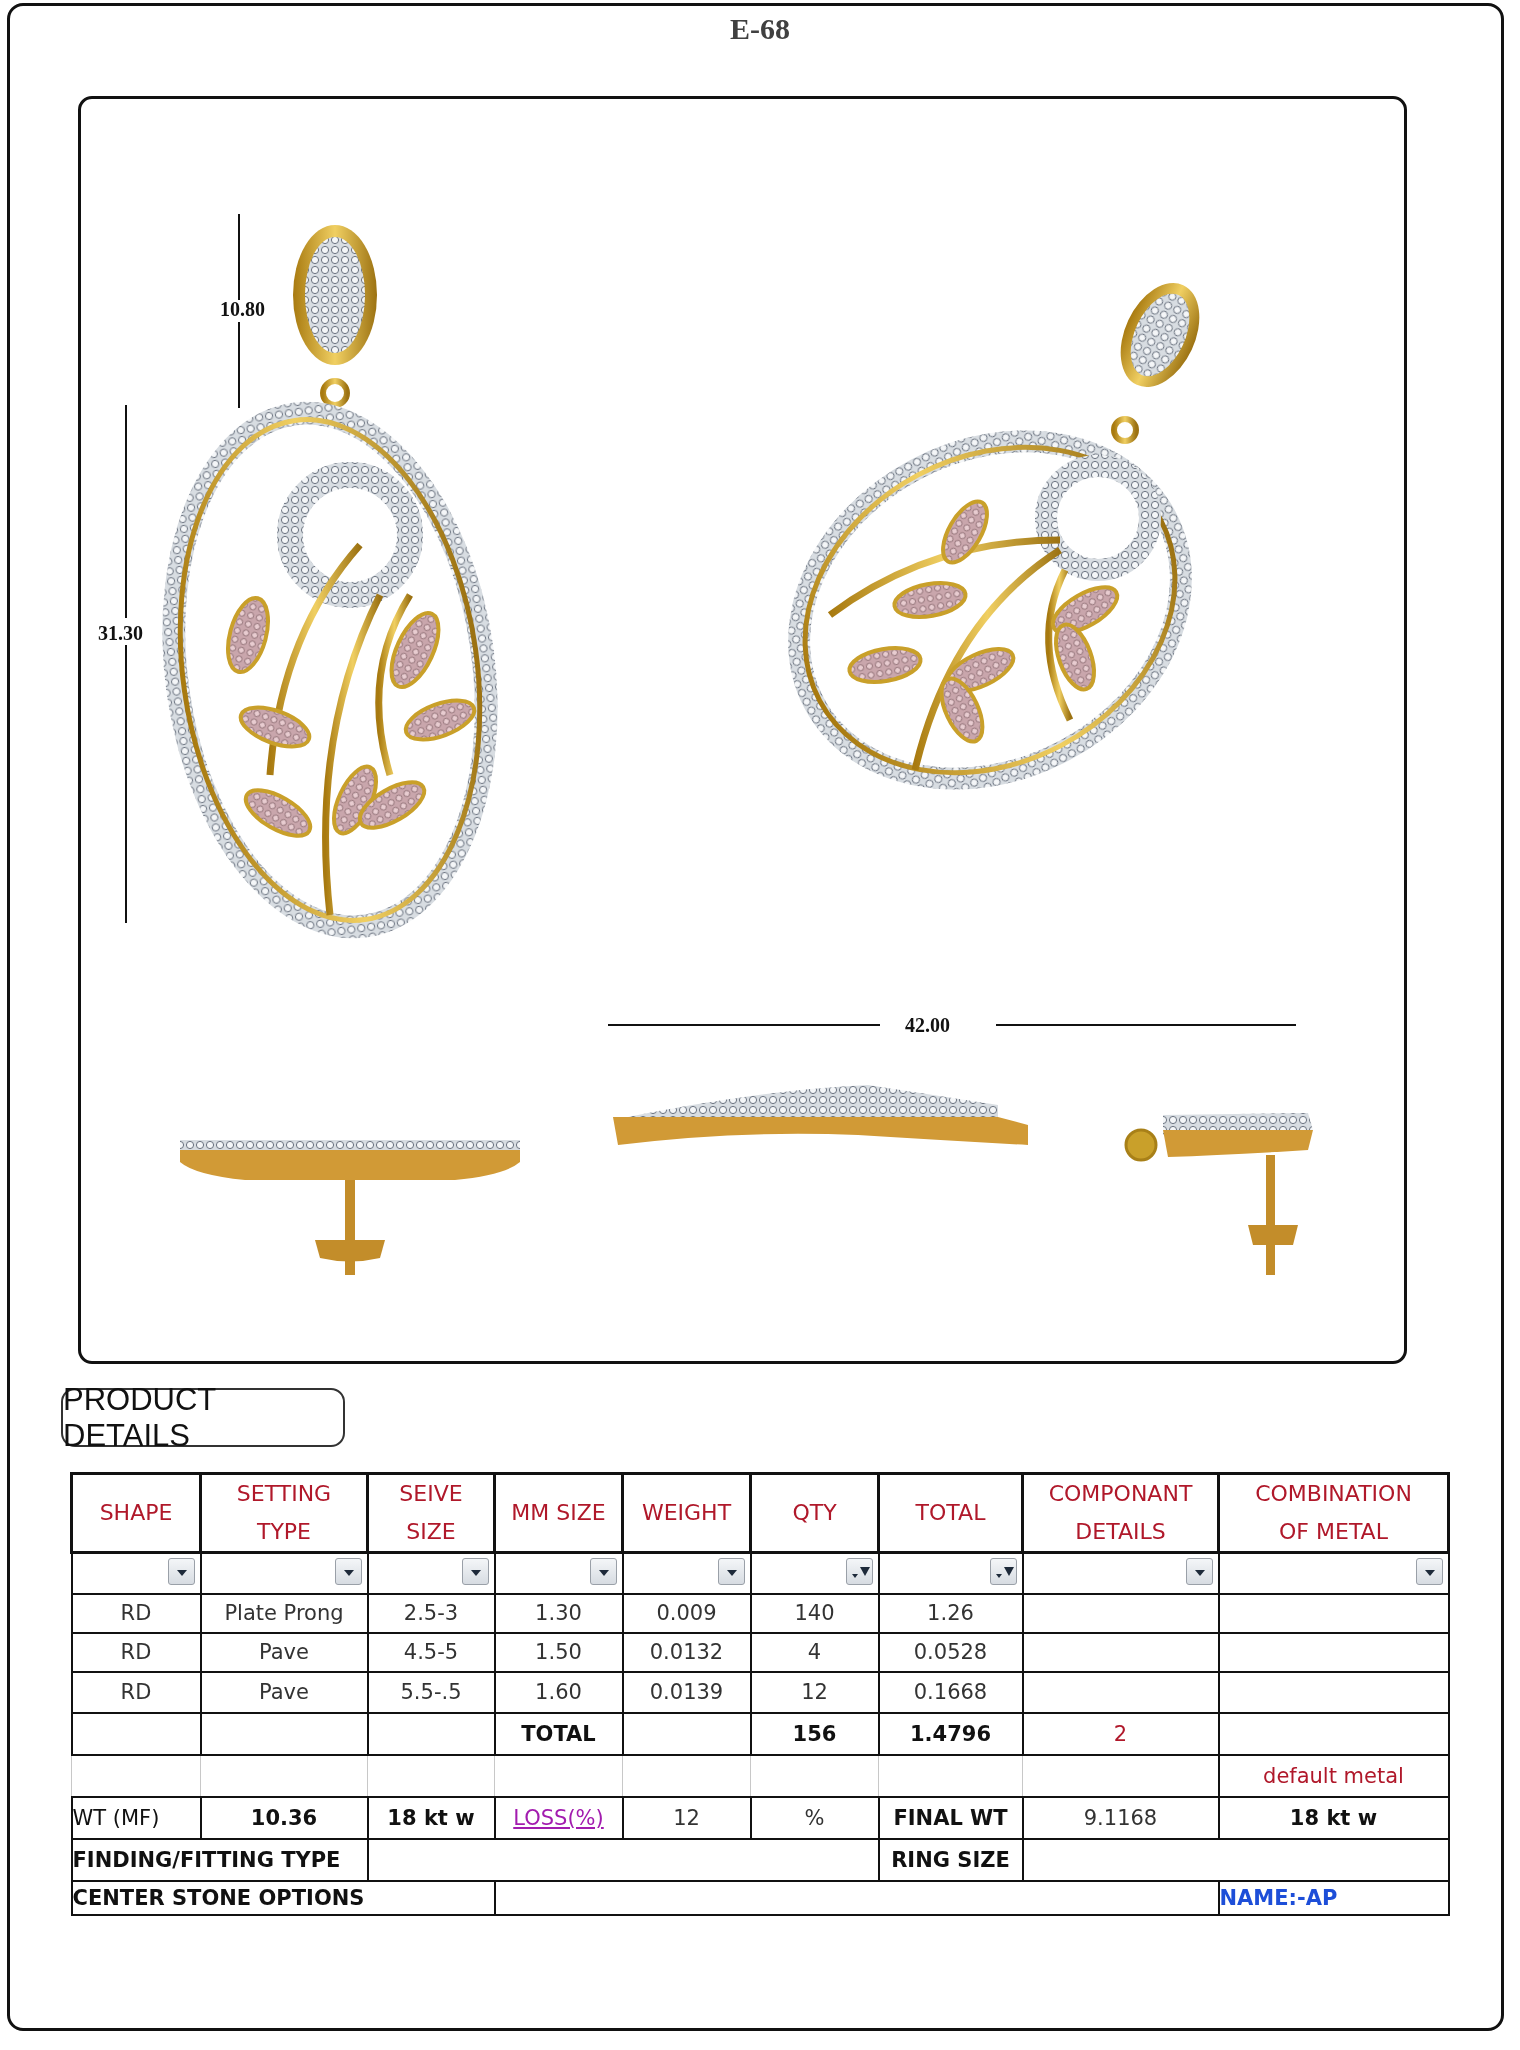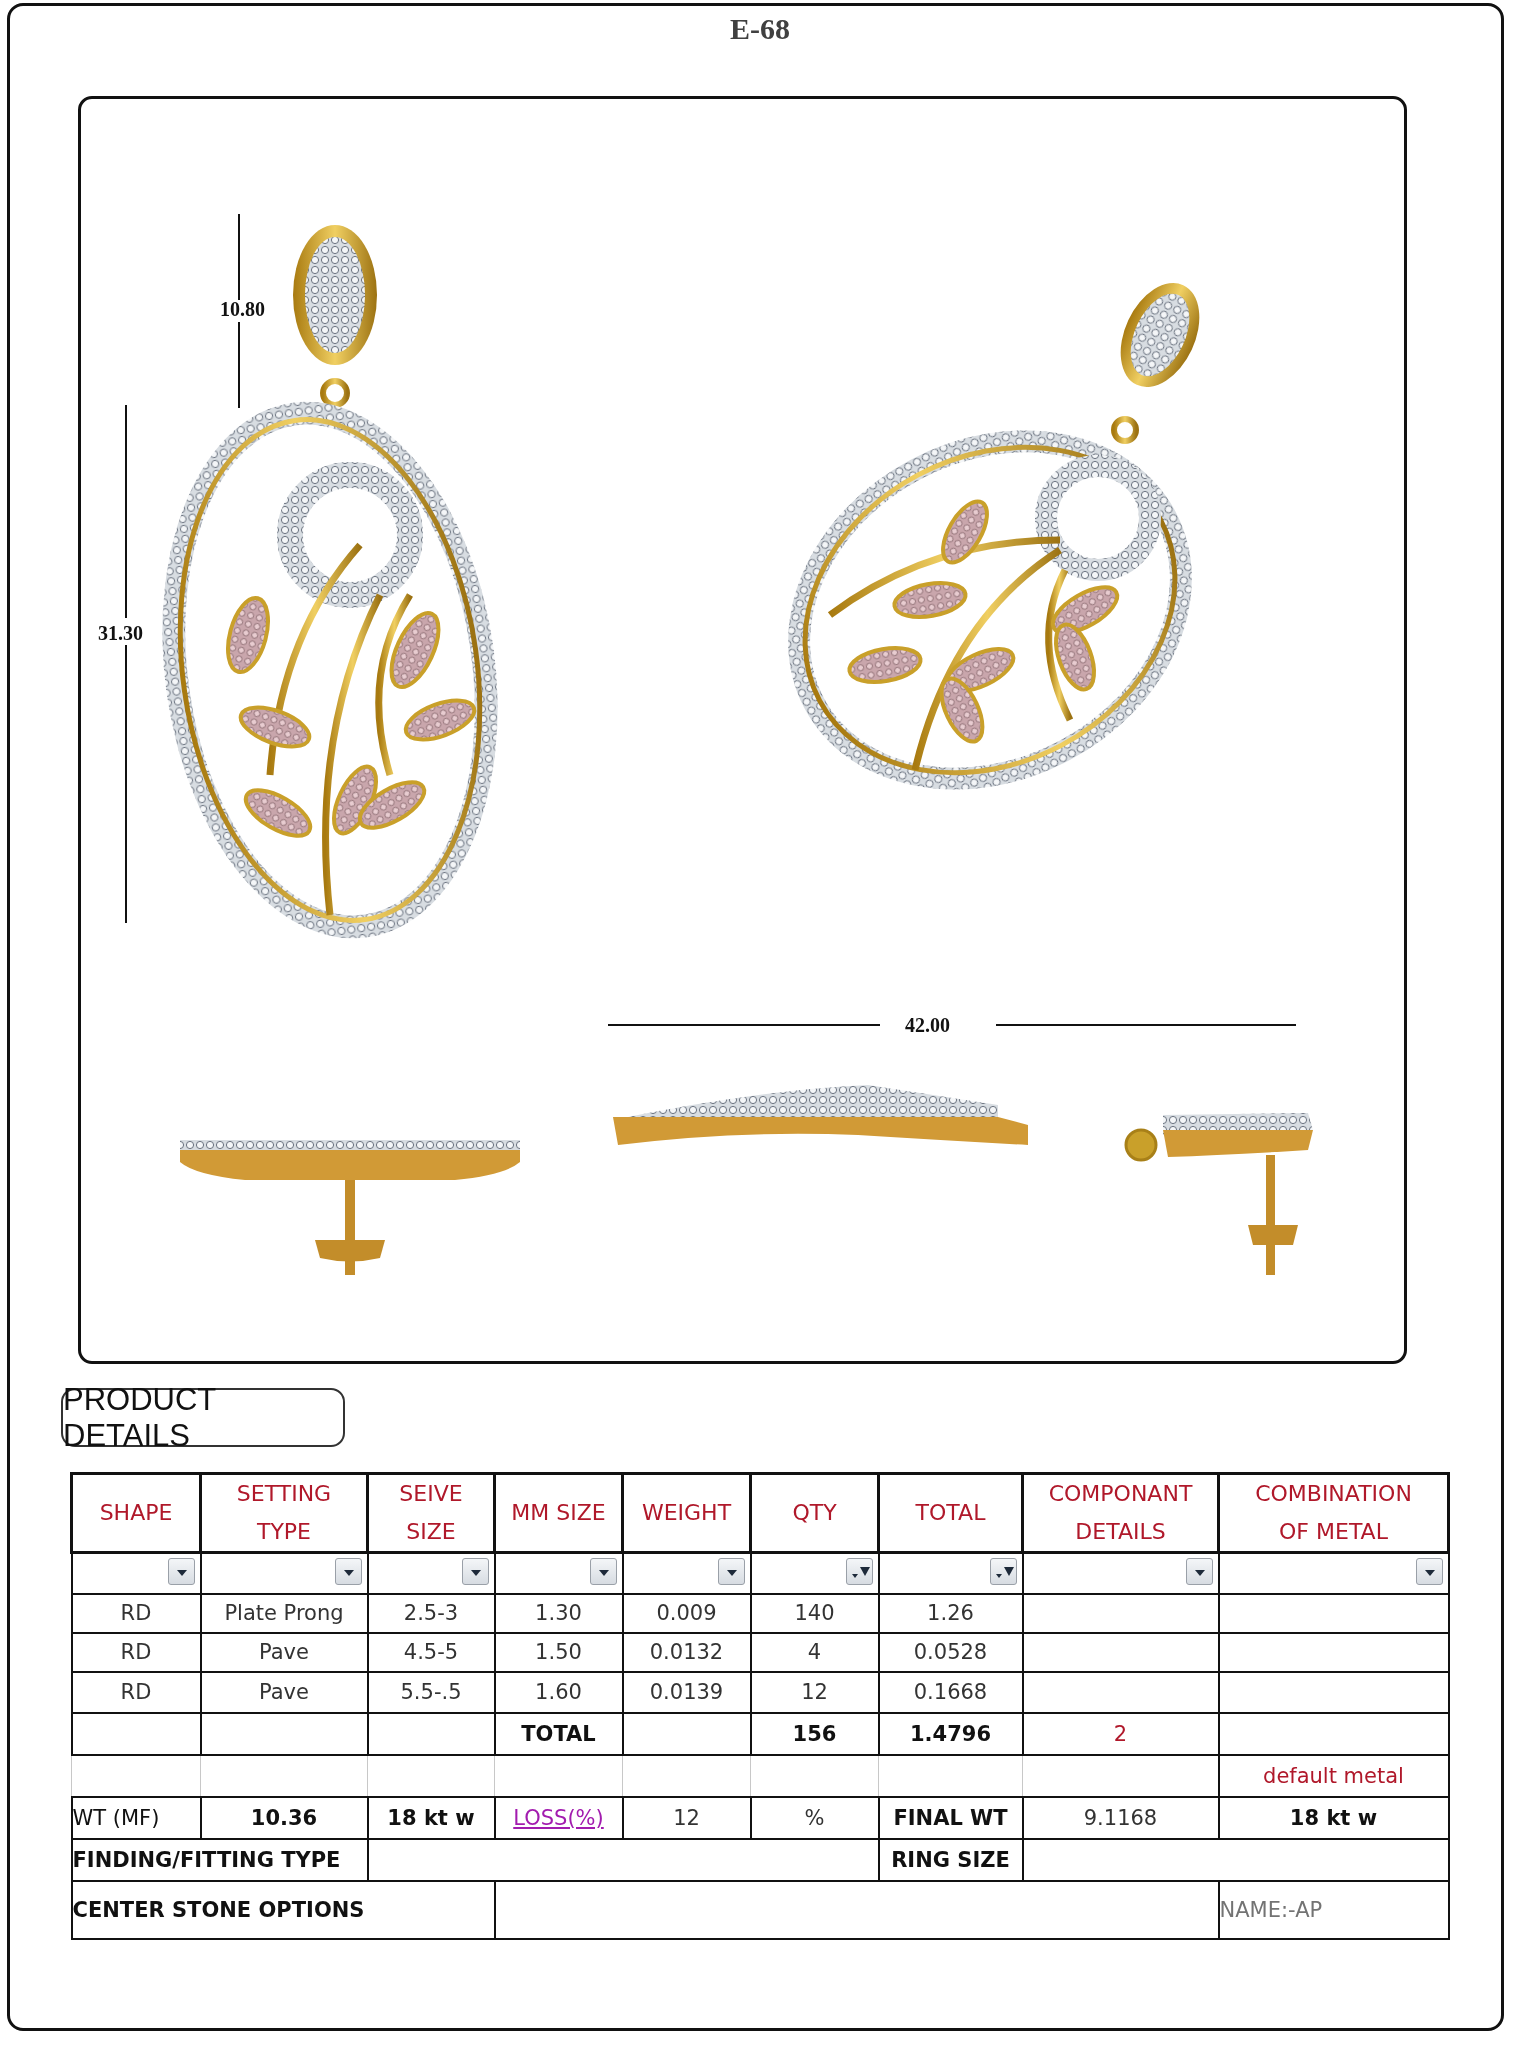--- a/index.html
+++ b/index.html
@@ -246,7 +246,7 @@
     <td class="bold">RING SIZE</td>
     <td colspan="2"></td>
   </tr>
-  <tr style="height:58px;">
+  <tr style="height:34px;">
     <td class="left bold" colspan="3">CENTER STONE OPTIONS</td>
     <td colspan="5"></td>
     <td class="left" style="color:#737373;">NAME:-AP</td>

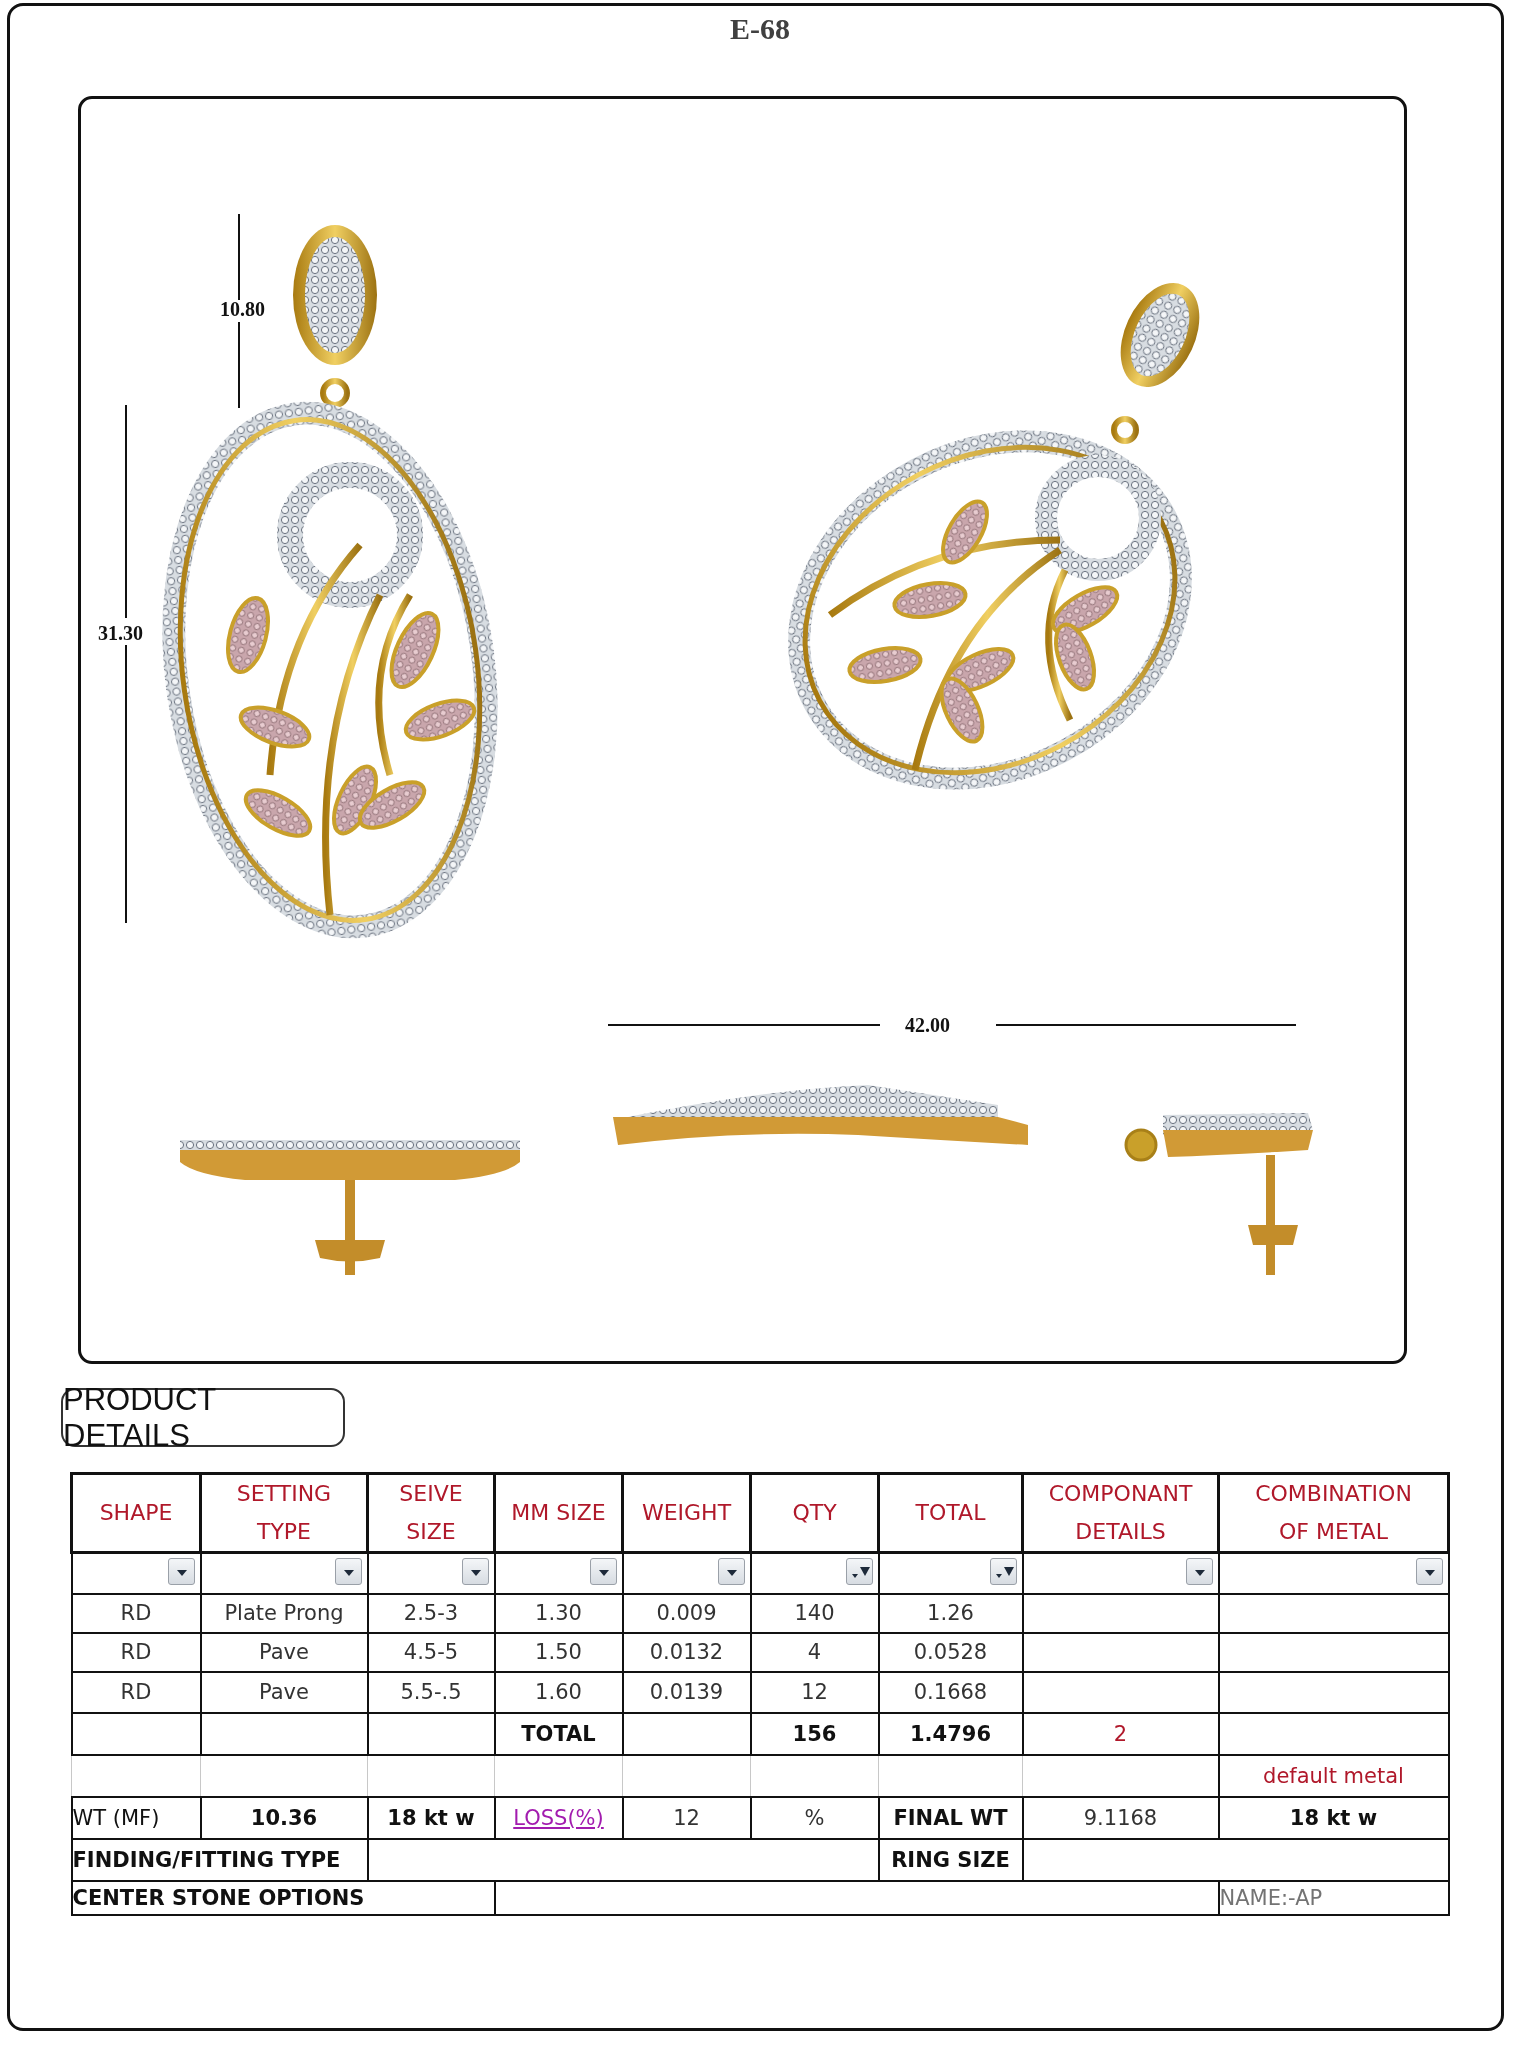--- a/index.html
+++ b/index.html
@@ -249,7 +249,7 @@
   <tr style="height:34px;">
     <td class="left bold" colspan="3">CENTER STONE OPTIONS</td>
     <td colspan="5"></td>
-    <td class="left" style="color:#737373;">NAME:-AP</td>
+    <td class="left" style="color:#1d4ed8;font-weight:bold;">NAME:-AP</td>
   </tr>
 </tbody>
   </table>

